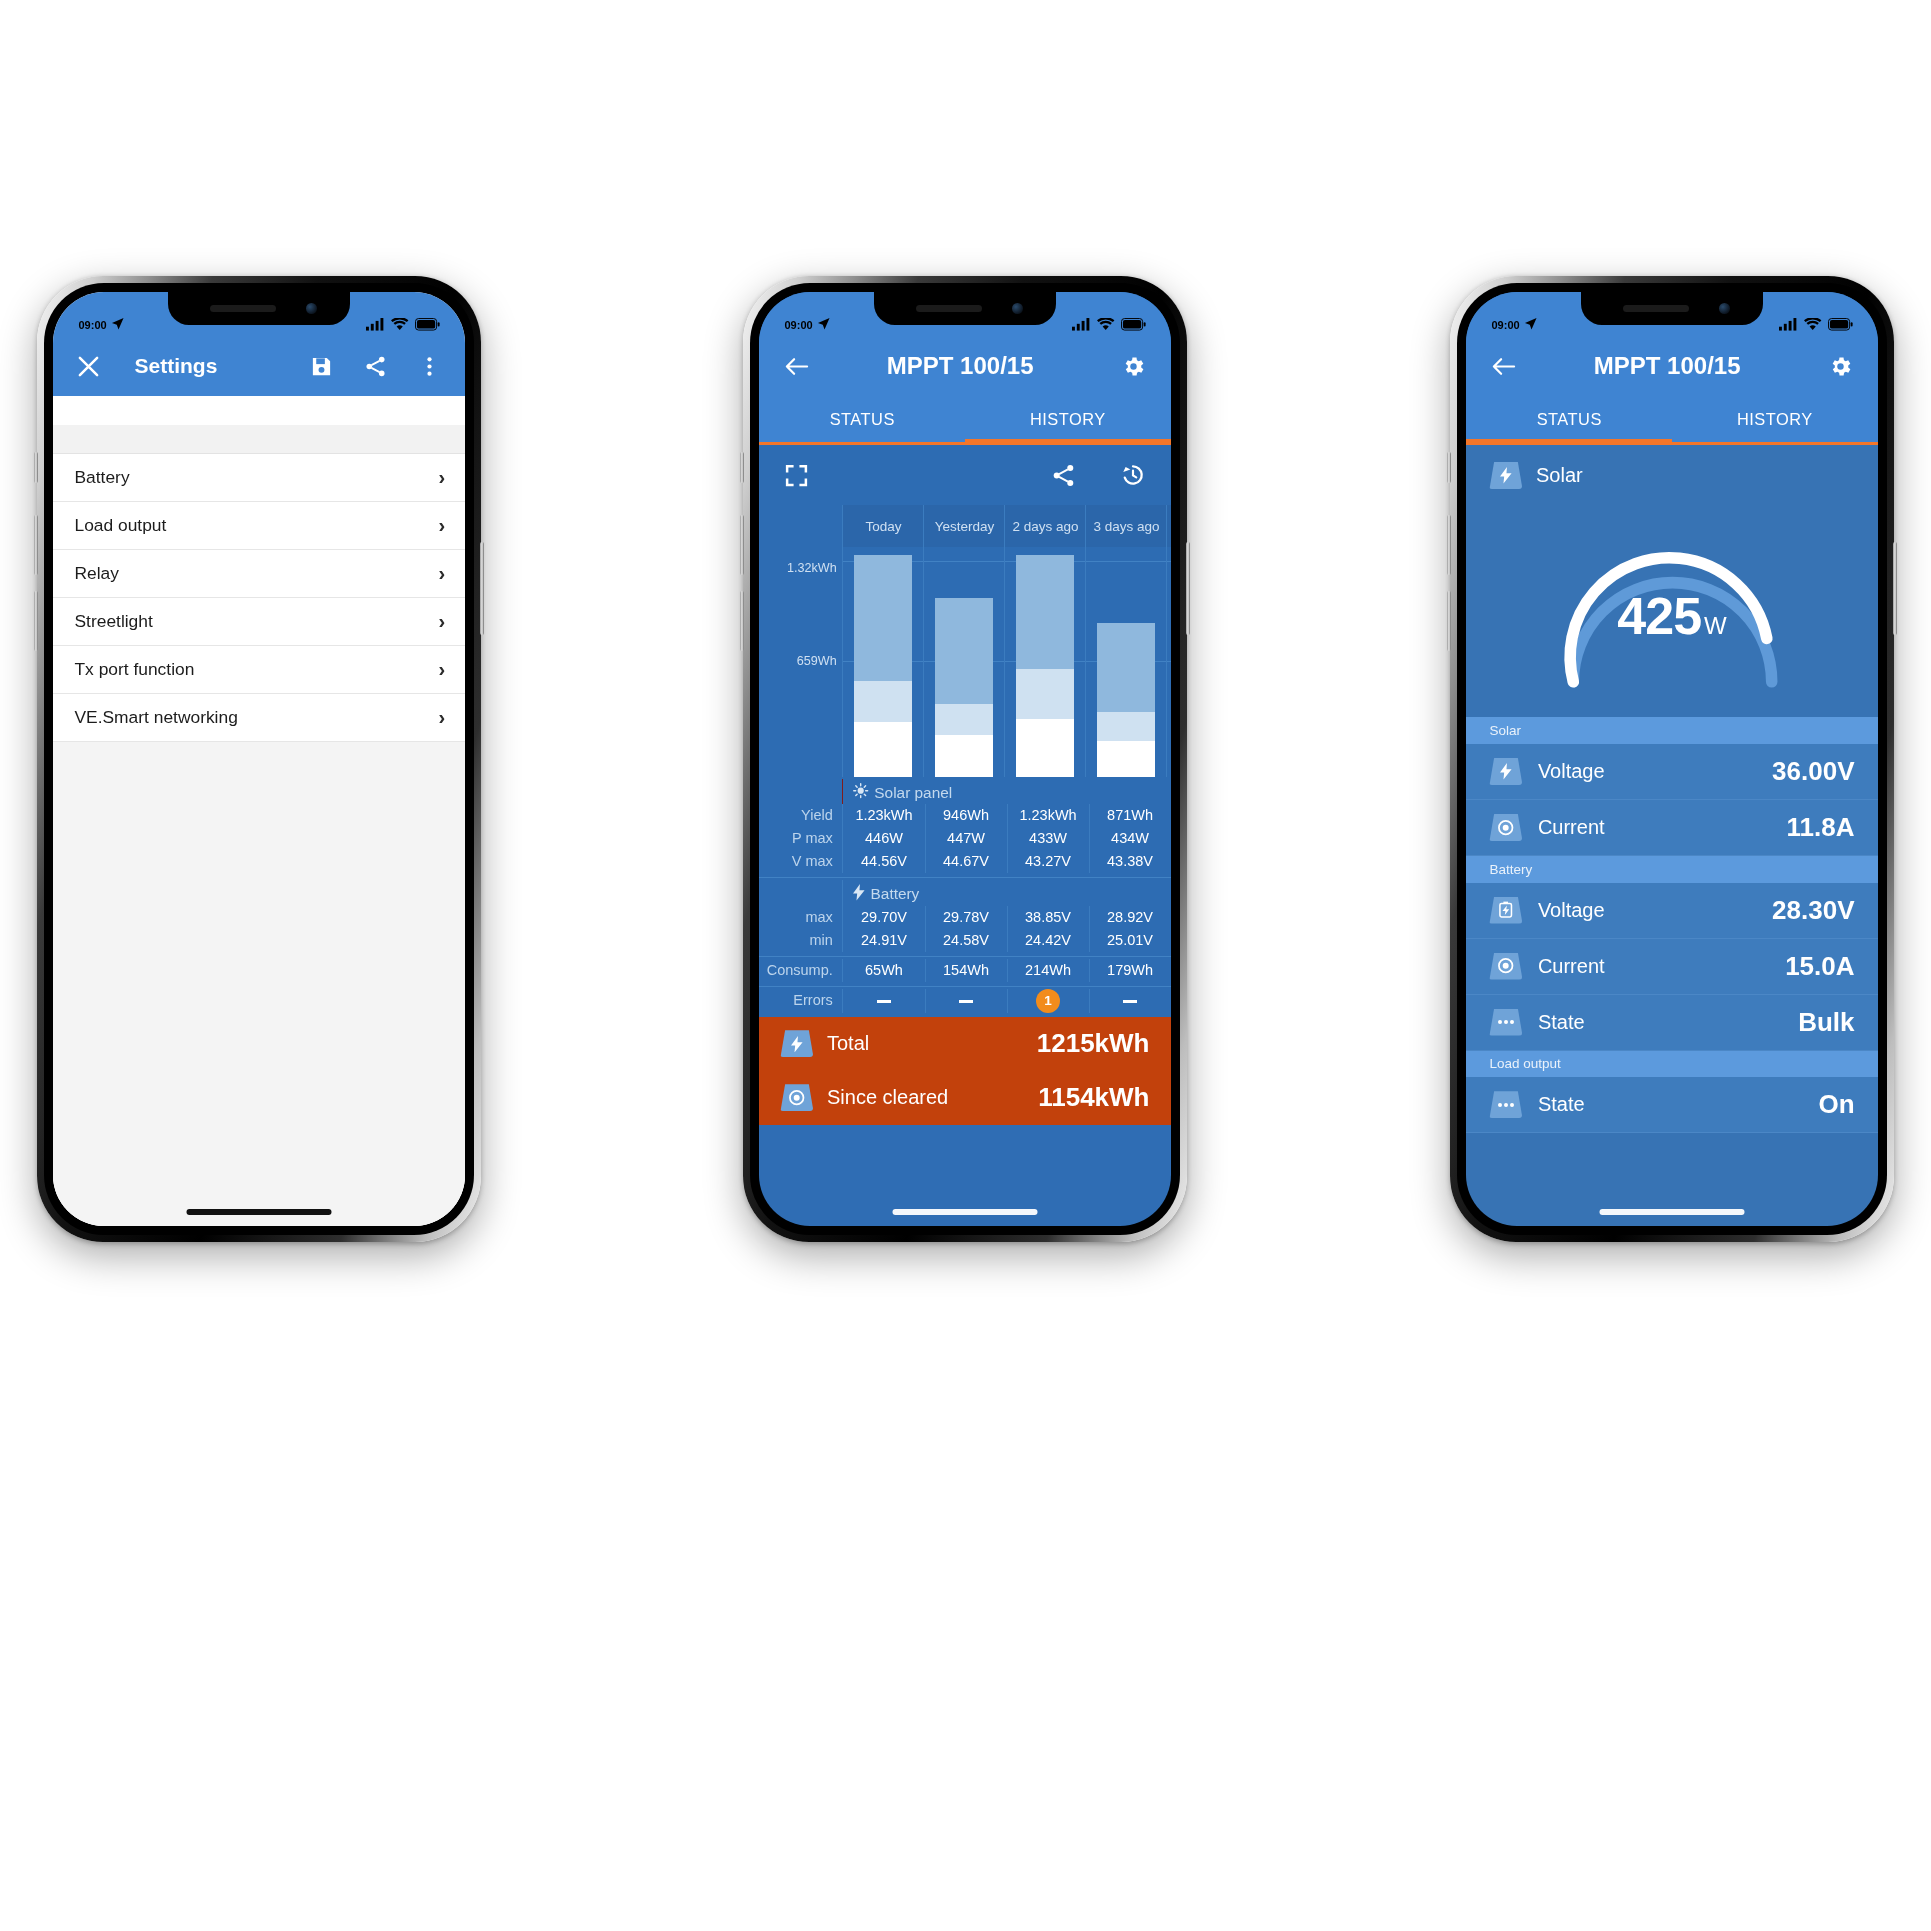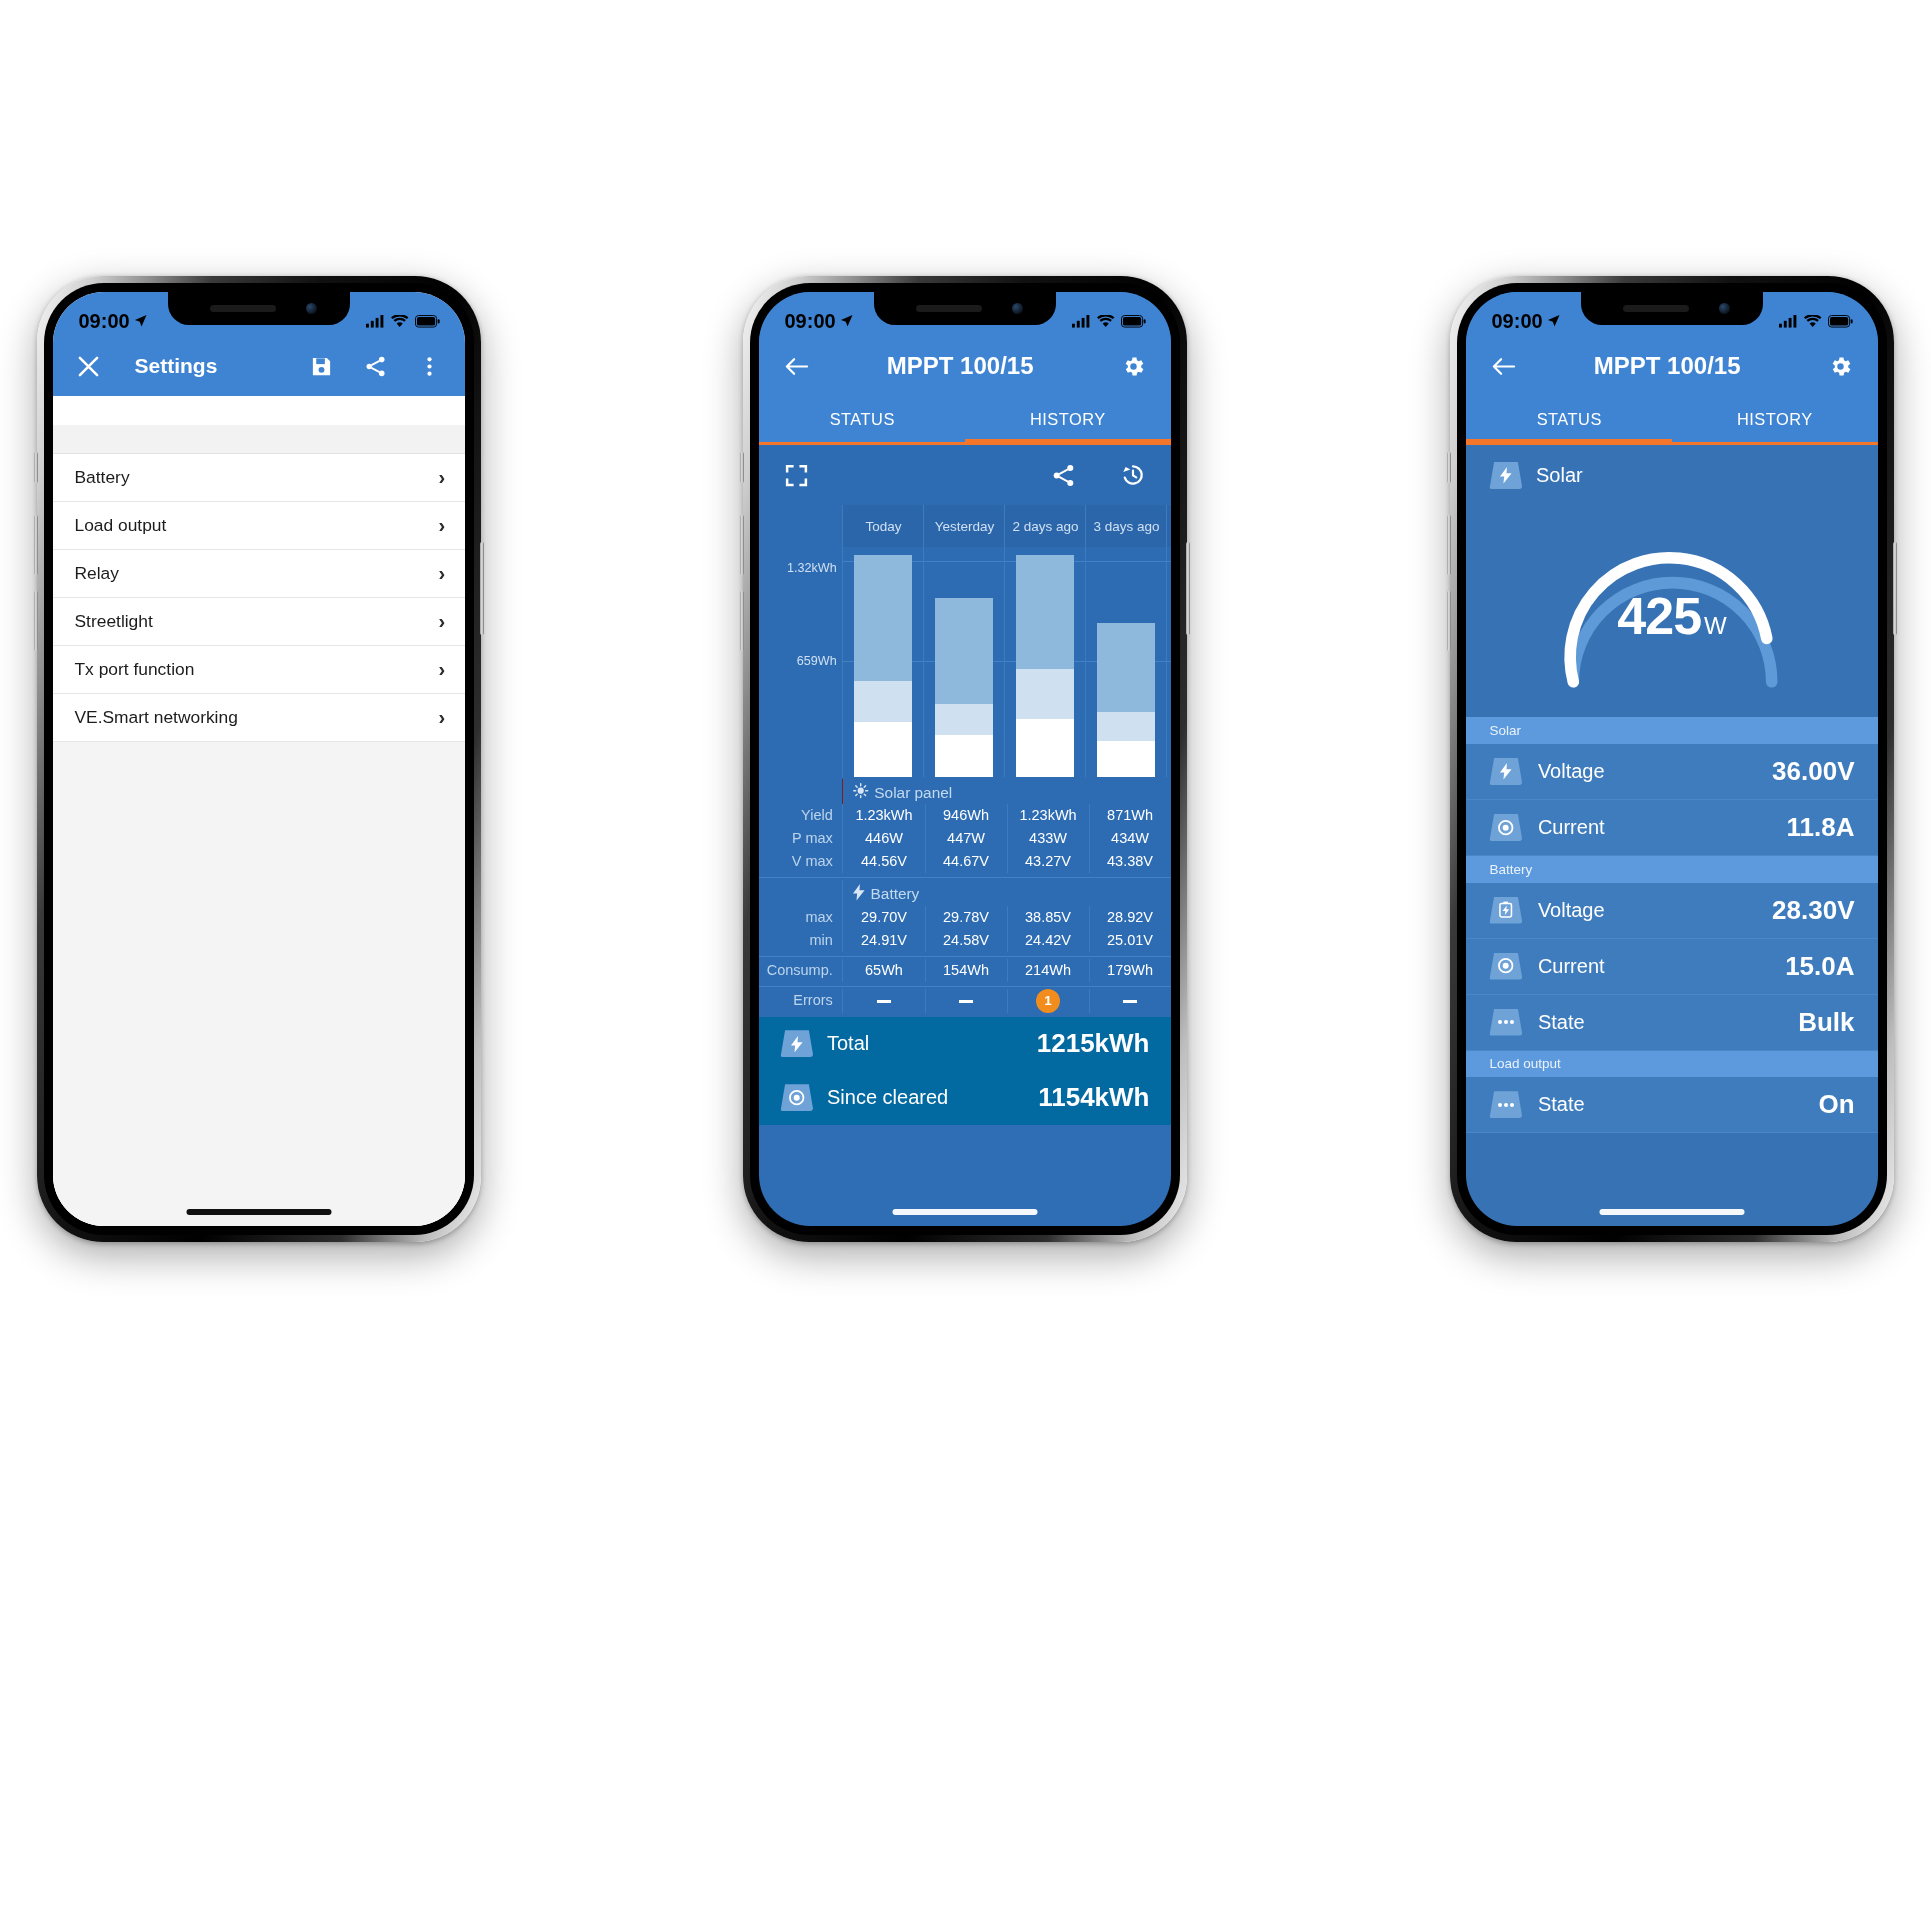--- a/index.html
+++ b/index.html
@@ -54,7 +54,7 @@
   
   .statusbar {
     height:44px; display:flex; align-items:flex-end; justify-content:space-between;
-    padding:0 25px 3.9px 25px; color:#000; font-size:20px; font-weight:bold;
+    padding:0 25px 3.9px 25px; color:#000; font-size:11px; font-weight:bold;
     position:relative; z-index:20;
   }
   .sb-left { display:flex; align-items:center; gap:4.8px; }

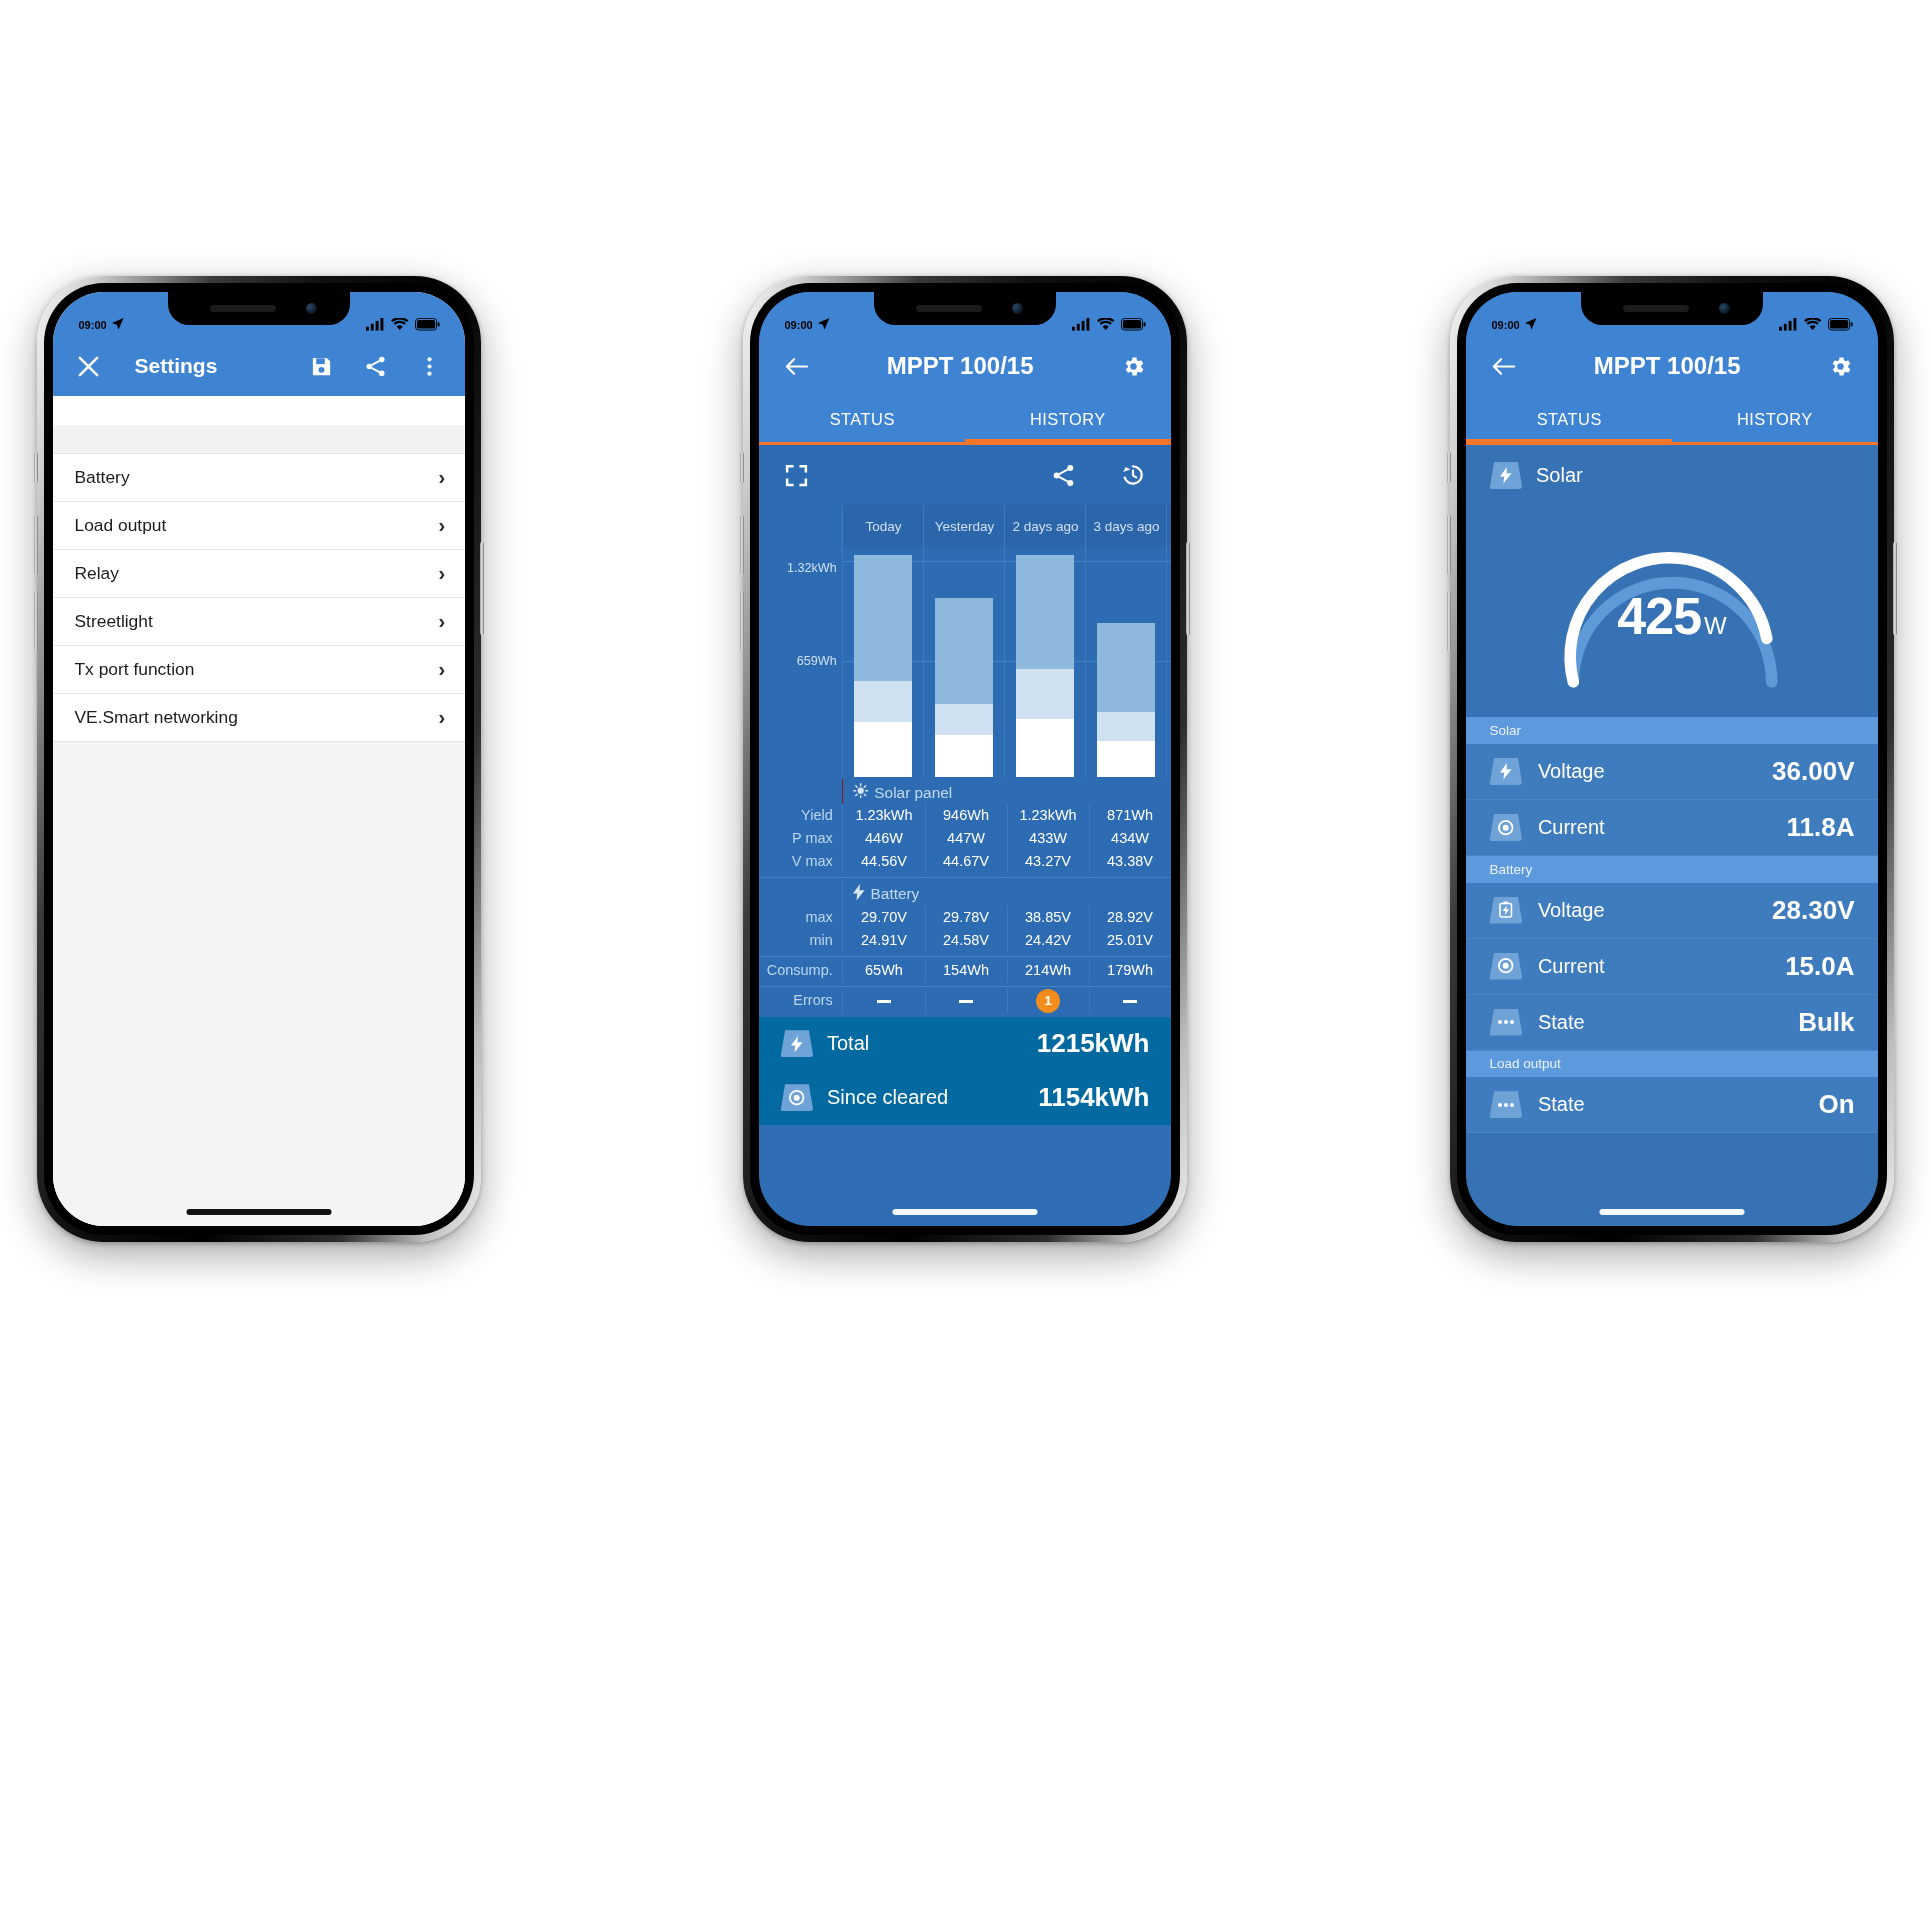--- a/index.html
+++ b/index.html
@@ -121,7 +121,7 @@
               align-items:center; justify-content:center; font-size:13.5px; font-weight:bold; }
   .dash { display:inline-block; width:14.5px; height:2.9px; background:#fff; vertical-align:middle; }
 
-  .totals { background:#0369a1; }
+  .totals { background:#c2410c; }
   .trow { height:54px; display:flex; align-items:center; padding:0 21px; }
   .trow .tname { color:#fff; font-size:20px; flex:1; margin-left:13.5px; }
   .trow .tval { color:#fff; font-size:26px; font-weight:bold; }

